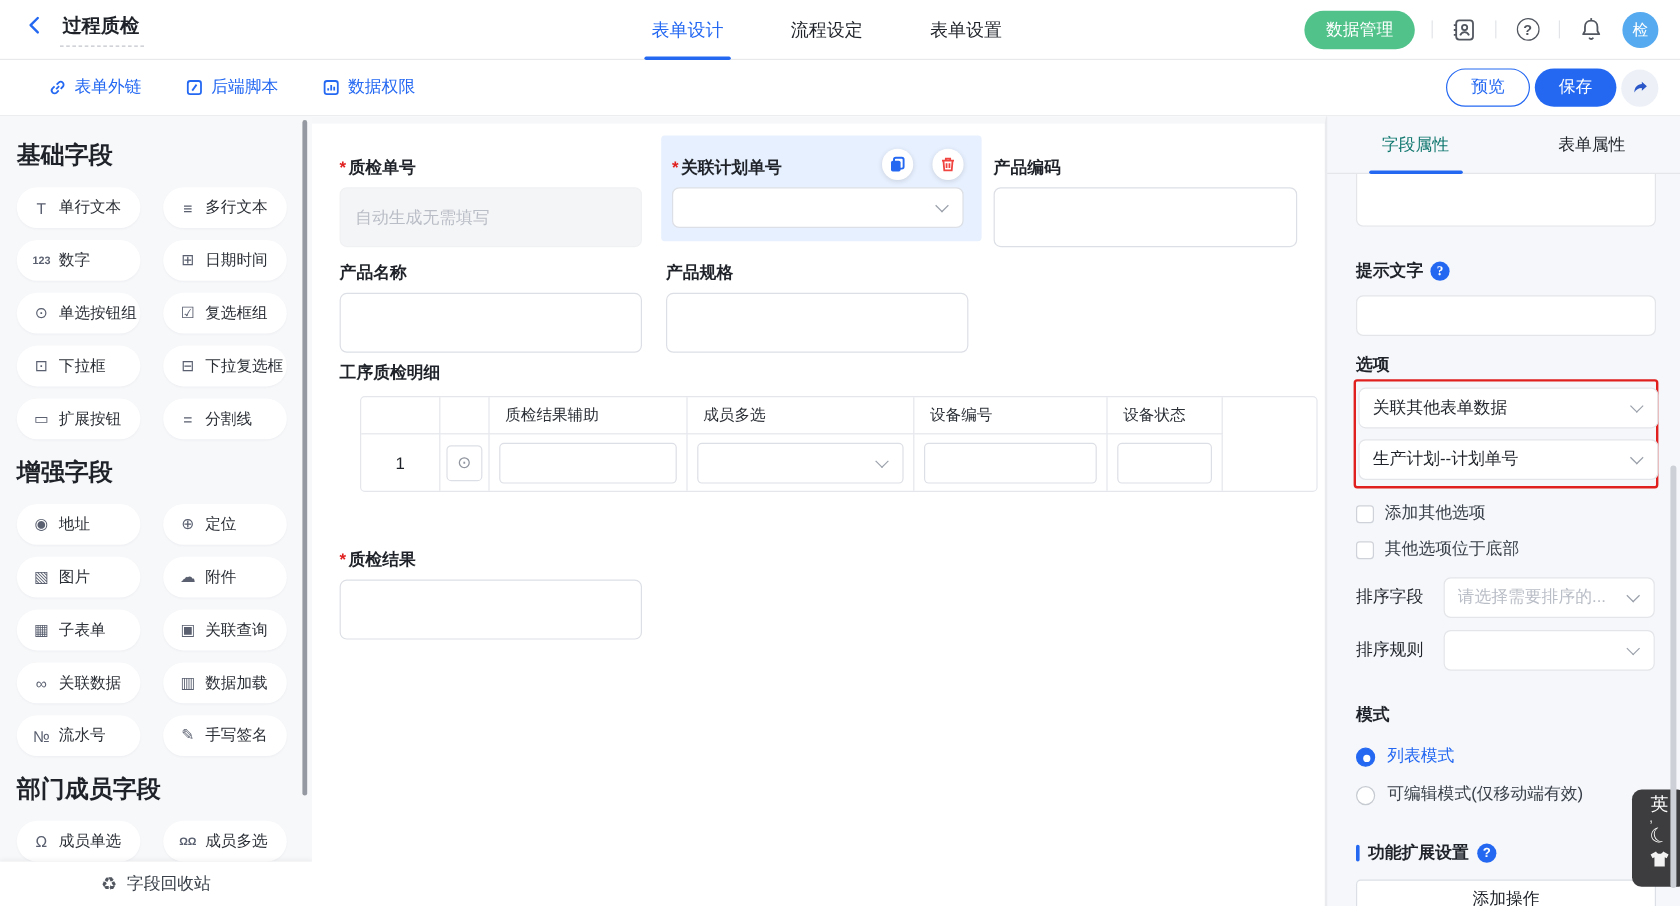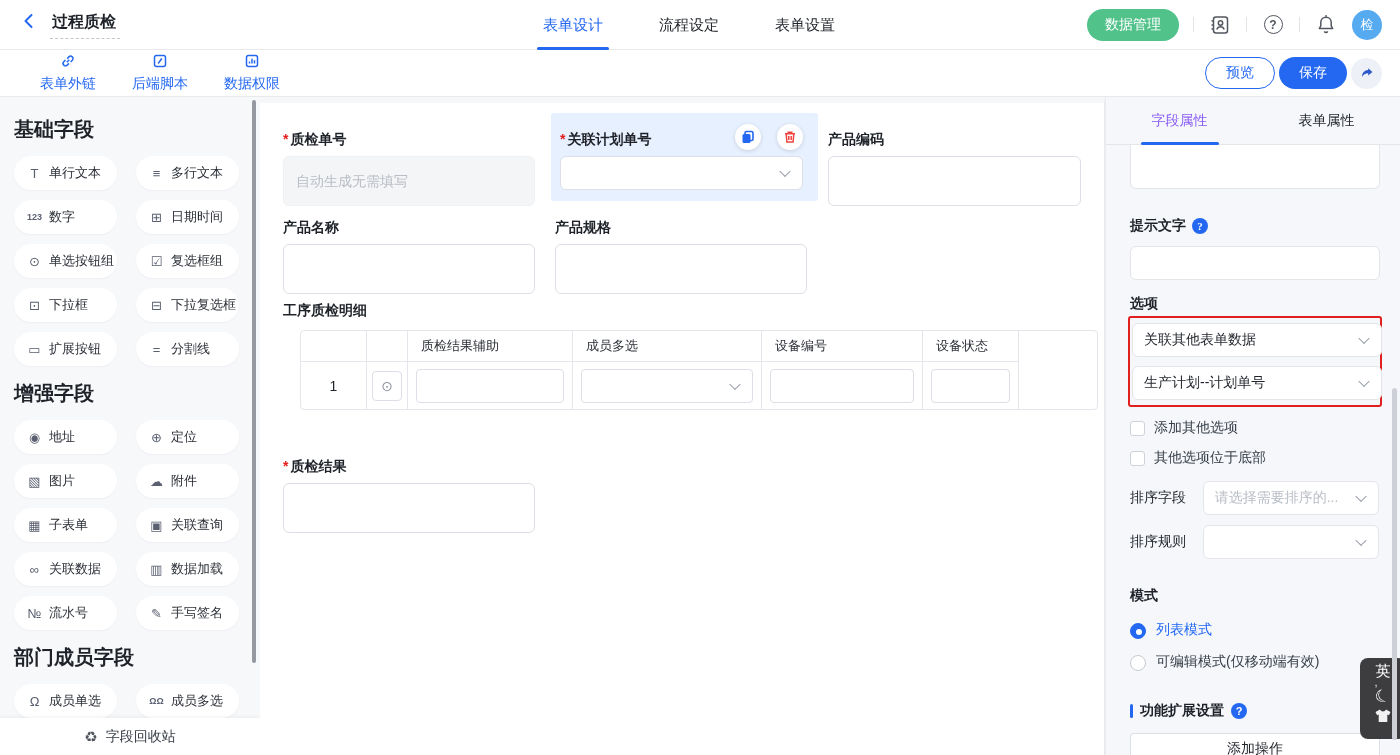--- a/index.html
+++ b/index.html
@@ -25,7 +25,7 @@
   
   .toolbar { height:47px; background:#fff; border-bottom:1px solid #e8e9eb; display:flex; align-items:center; padding:0 18px 0 40px; }
   .tool-links { display:flex; gap:36px; }
-  .tool-link { display:flex; align-items:center; gap:6px; color:#2468f2; font-size:14px; cursor:pointer;flex-direction:column; }
+  .tool-link { display:flex; align-items:center; gap:6px; color:#2468f2; font-size:14px; cursor:pointer; }
   .tool-right { margin-left:auto; display:flex; align-items:center; gap:4px; }
   .btn-preview { background:#fff; color:#2468f2; border:1px solid #2468f2; border-radius:16px; padding:6px 20px; font-size:14px; cursor:pointer; }
   .btn-save { background:#2468f2; color:#fff; border:none; border-radius:16px; padding:7px 20px; font-size:14px; cursor:pointer; }

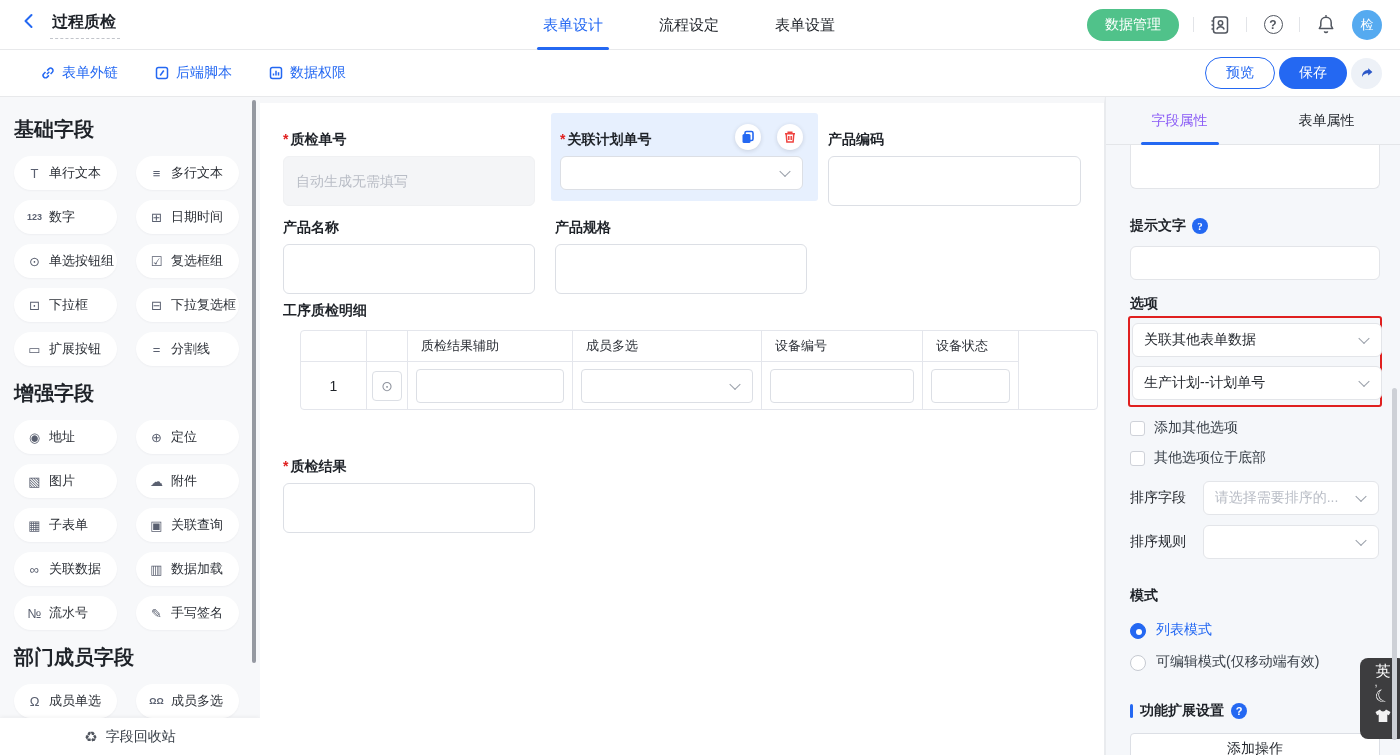--- a/index.html
+++ b/index.html
@@ -74,7 +74,7 @@
   .panel { width:295px; background:#f5f7fa; border-left:1px solid #e9ebee; position:relative; }
   .pn-tabs { height:48px; display:flex; border-bottom:1px solid #e4e6e9; }
   .pn-tab { flex:1; display:flex; align-items:center; justify-content:center; font-size:14px; color:#1f2329; cursor:pointer; position:relative; }
-  .pn-tab.active { color:#8b5cf6; }
+  .pn-tab.active { color:#0f766e; }
   .pn-tab.active::after { content:""; position:absolute; left:50%; transform:translateX(-50%); bottom:-1px; width:78px; height:3px; background:#2468f2; border-radius:2px; }
   .pn-body { padding:0 21px 0 24px; }
   .cut-input { height:44px; width:250px; background:#fff; border:1px solid #e3e5e9; border-top:none; border-radius:0 0 6px 6px; }

